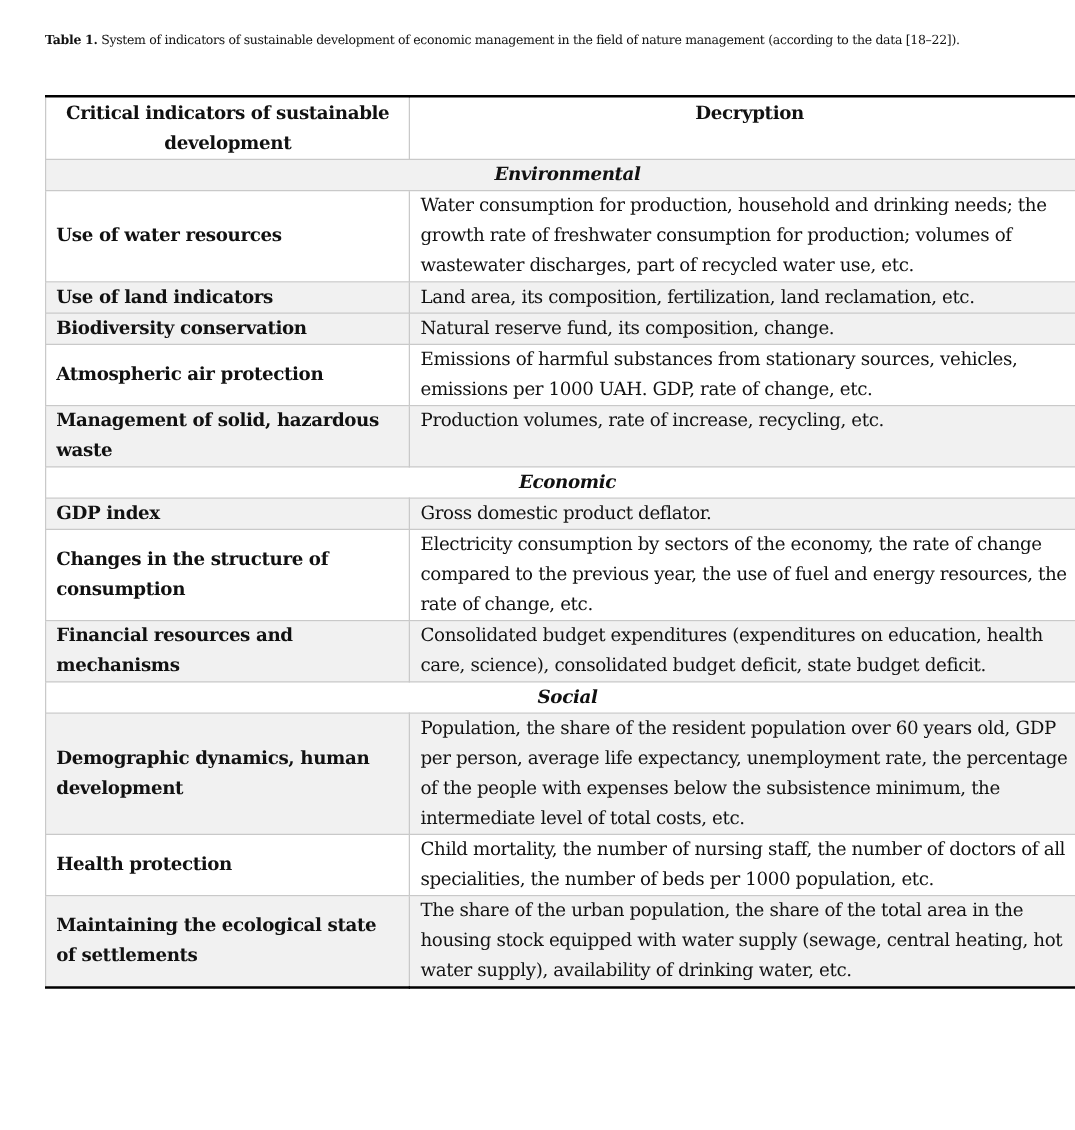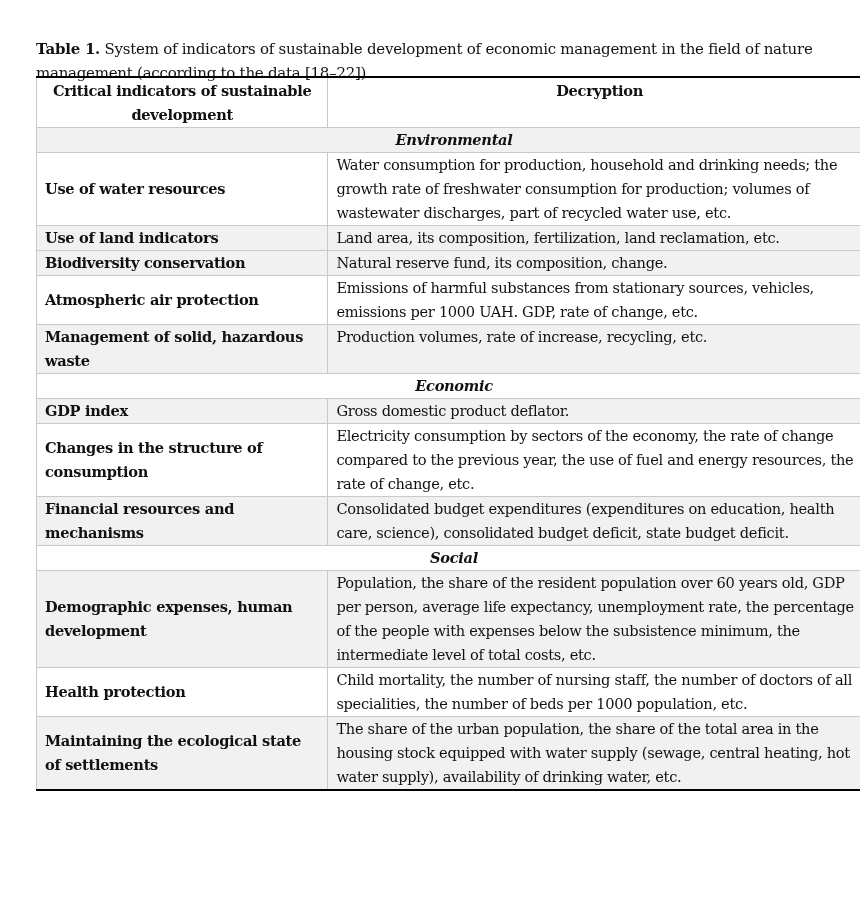--- a/index.html
+++ b/index.html
@@ -18,9 +18,9 @@
   .caption {
     position: absolute;
     left: 36px;
-    top: 37px;
+    top: 21px;
     width: 800px;
-    font-size: 15px;
+    font-size: 10px;
     line-height: 24px;
     letter-spacing: -0.25px;
   }

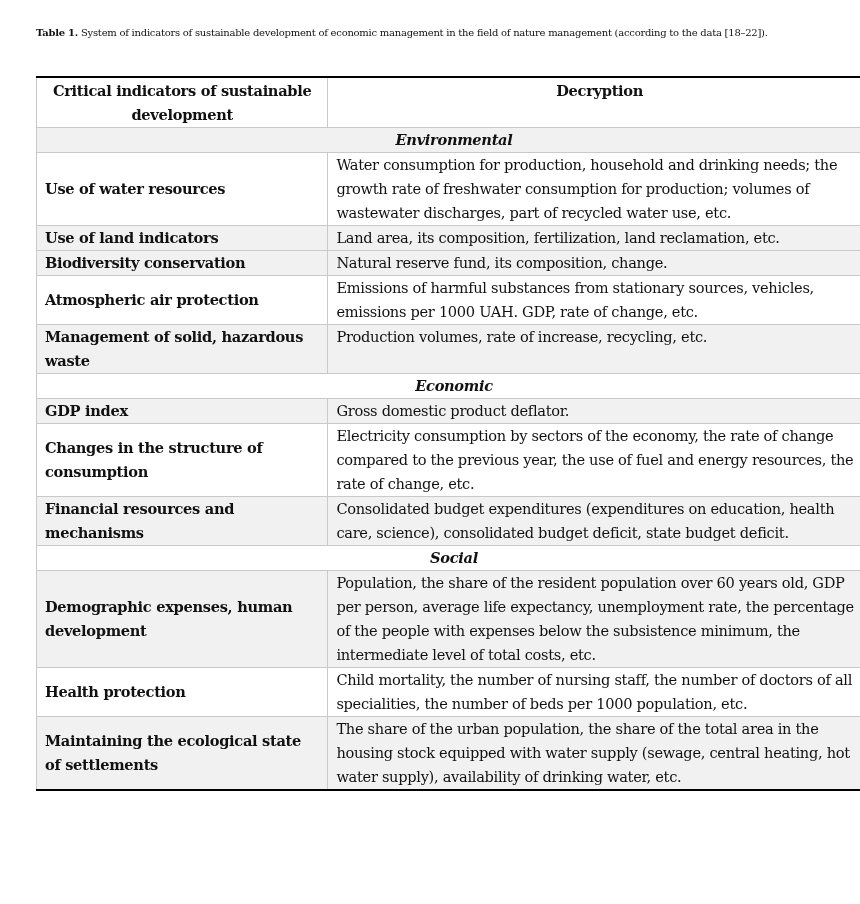--- a/index.html
+++ b/index.html
@@ -133,7 +133,7 @@
       <td colspan="2">Social</td>
     </tr>
     <tr class="shade">
-      <td class="ind">Demographic expenses, human development</td>
+      <td class="ind">Demographic dynamics, human development</td>
       <td class="desc">Population, the share of the resident population over 60 years old, GDP per person, average life expectancy, unemployment rate, the percentage of the people with expenses below the subsistence minimum, the intermediate level of total costs, etc.</td>
     </tr>
     <tr class="plain">

